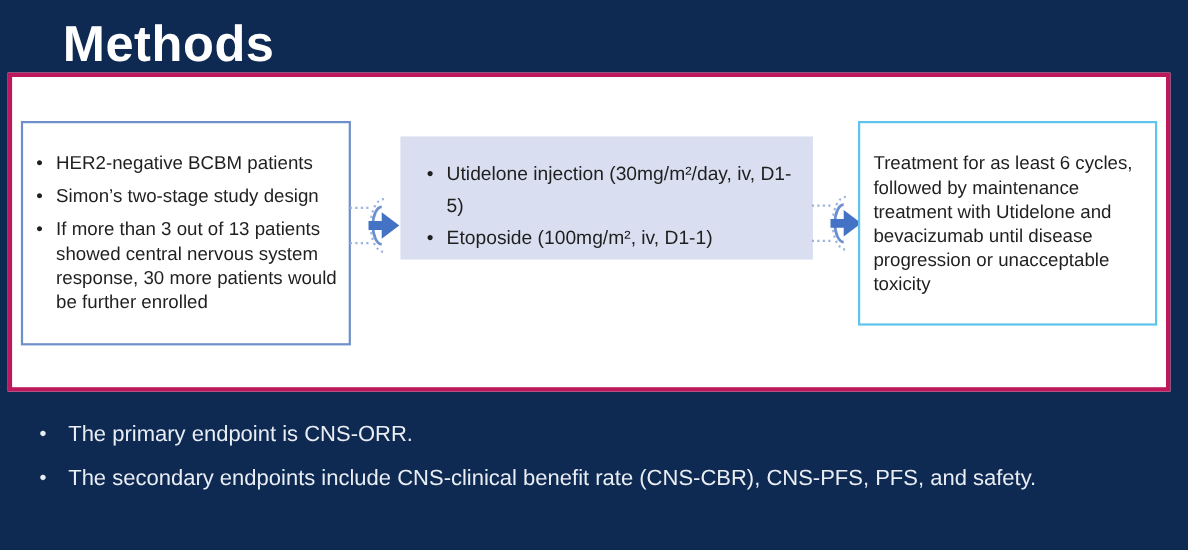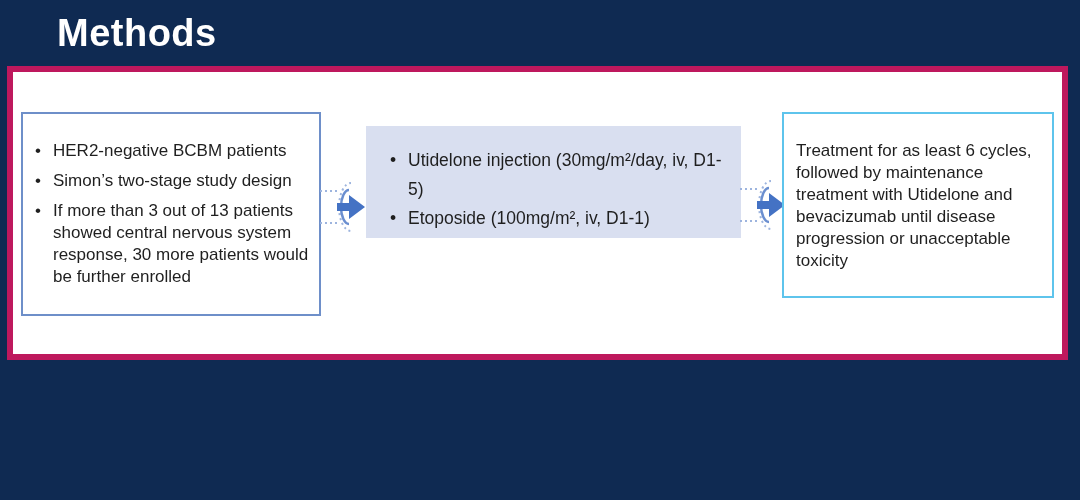--- a/index.html
+++ b/index.html
@@ -19,7 +19,7 @@
     top: 12px;
     margin: 0;
     color: #ffffff;
-    font-size: 38px;
+    font-size: 46px;
     font-weight: bold;
     letter-spacing: 0.5px;
   }

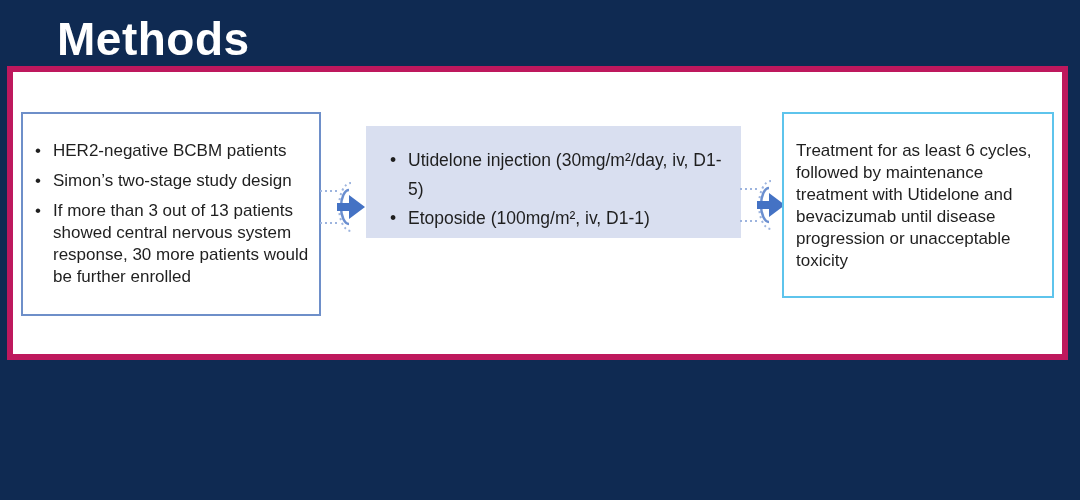--- a/index.html
+++ b/index.html
@@ -31,7 +31,7 @@
     width: 1049px;
     height: 282px;
     background: #ffffff;
-    border: 6px solid #be185d;
+    border: 4px solid #be185d;
   }
 
   .flow-box {

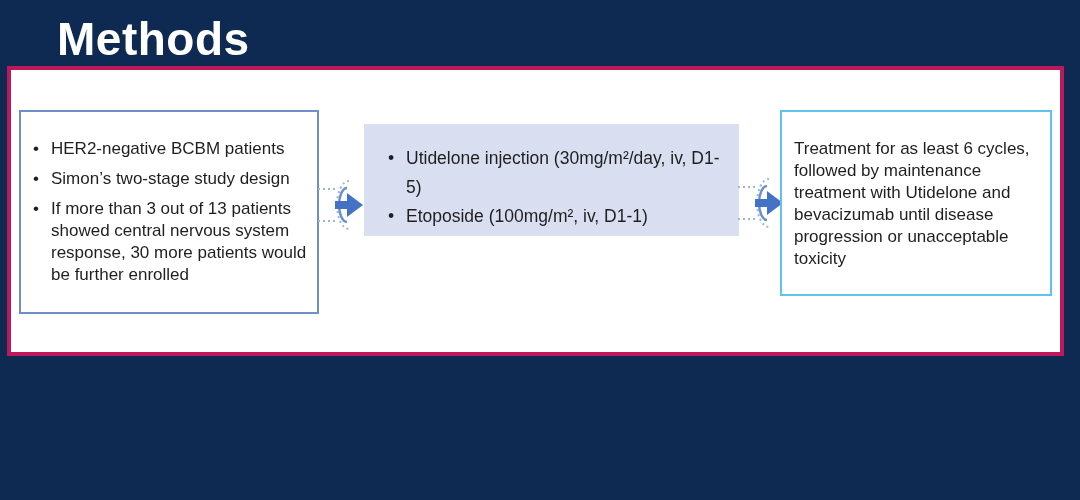--- a/index.html
+++ b/index.html
@@ -190,6 +190,10 @@
 
   </div>
 
+  <ul class="endpoints-list">
+    <li>The primary endpoint is CNS-ORR.</li>
+    <li>The secondary endpoints include CNS-clinical benefit rate (CNS-CBR), CNS-PFS, PFS, and safety.</li>
+  </ul>
 
 </div>
 

